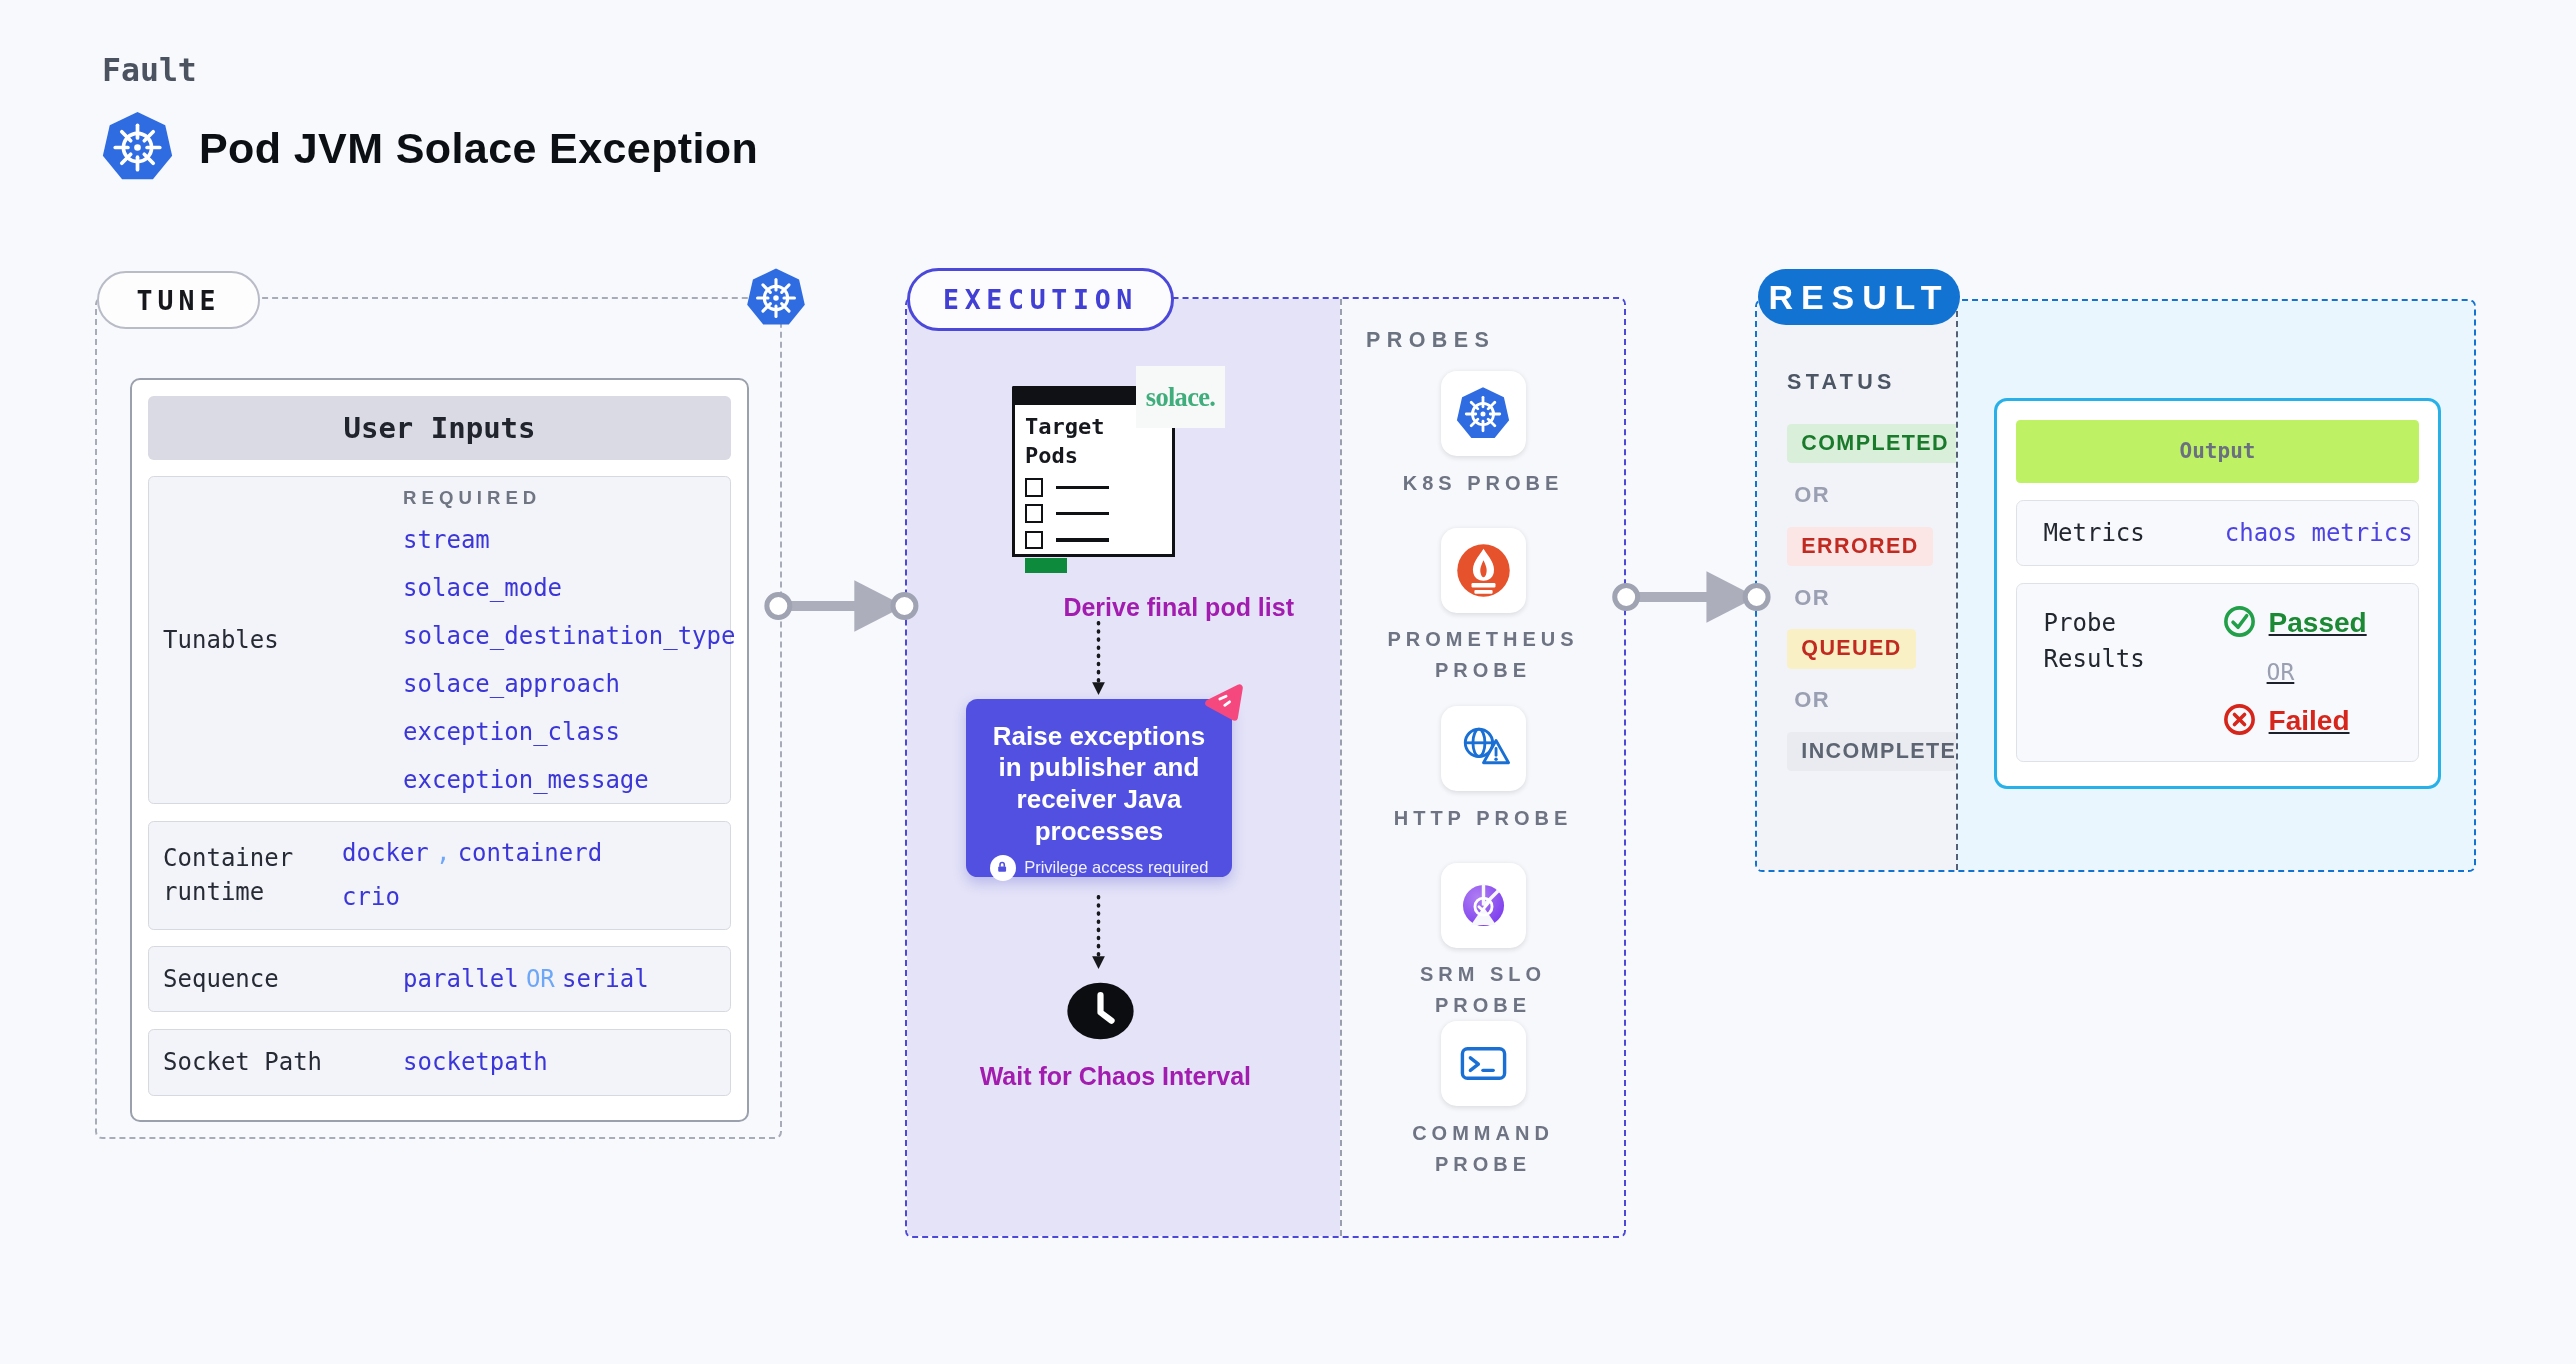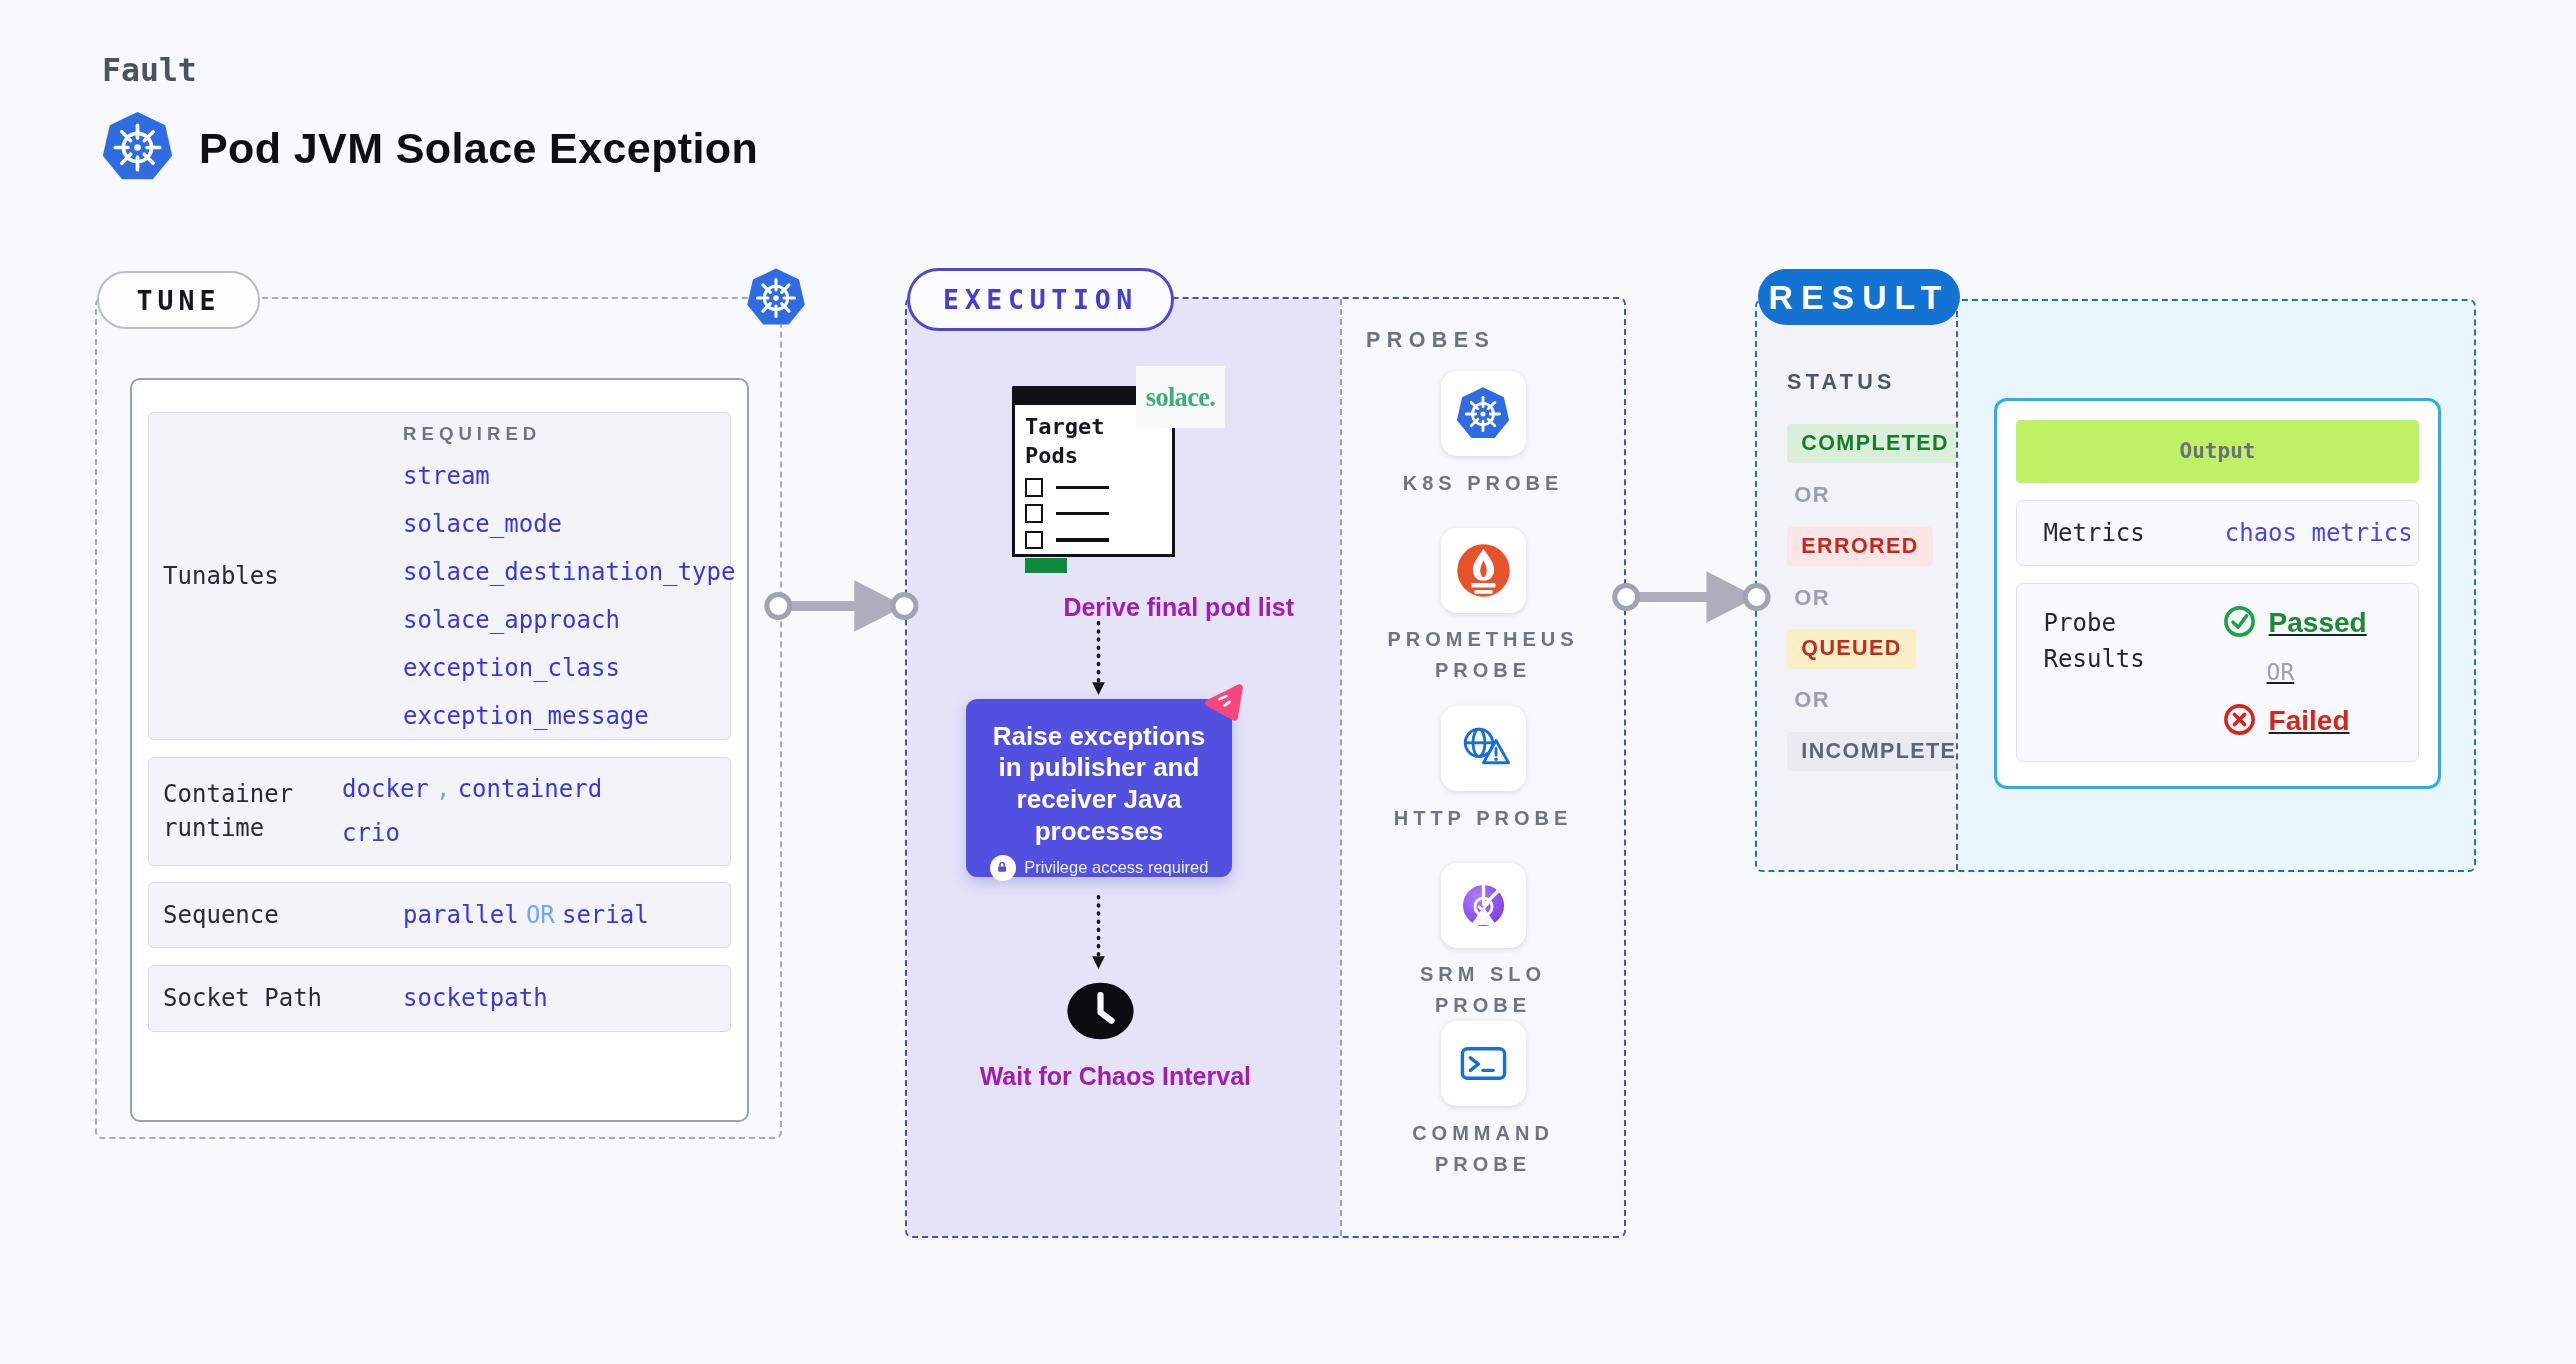--- a/index.html
+++ b/index.html
@@ -170,6 +170,7 @@
   </span>
 
   <div class="user-inputs-card">
+    <div class="ui-header">User Inputs</div>
 
     <div class="ui-row h-tunables">
       <div class="row-label">Tunables</div>

